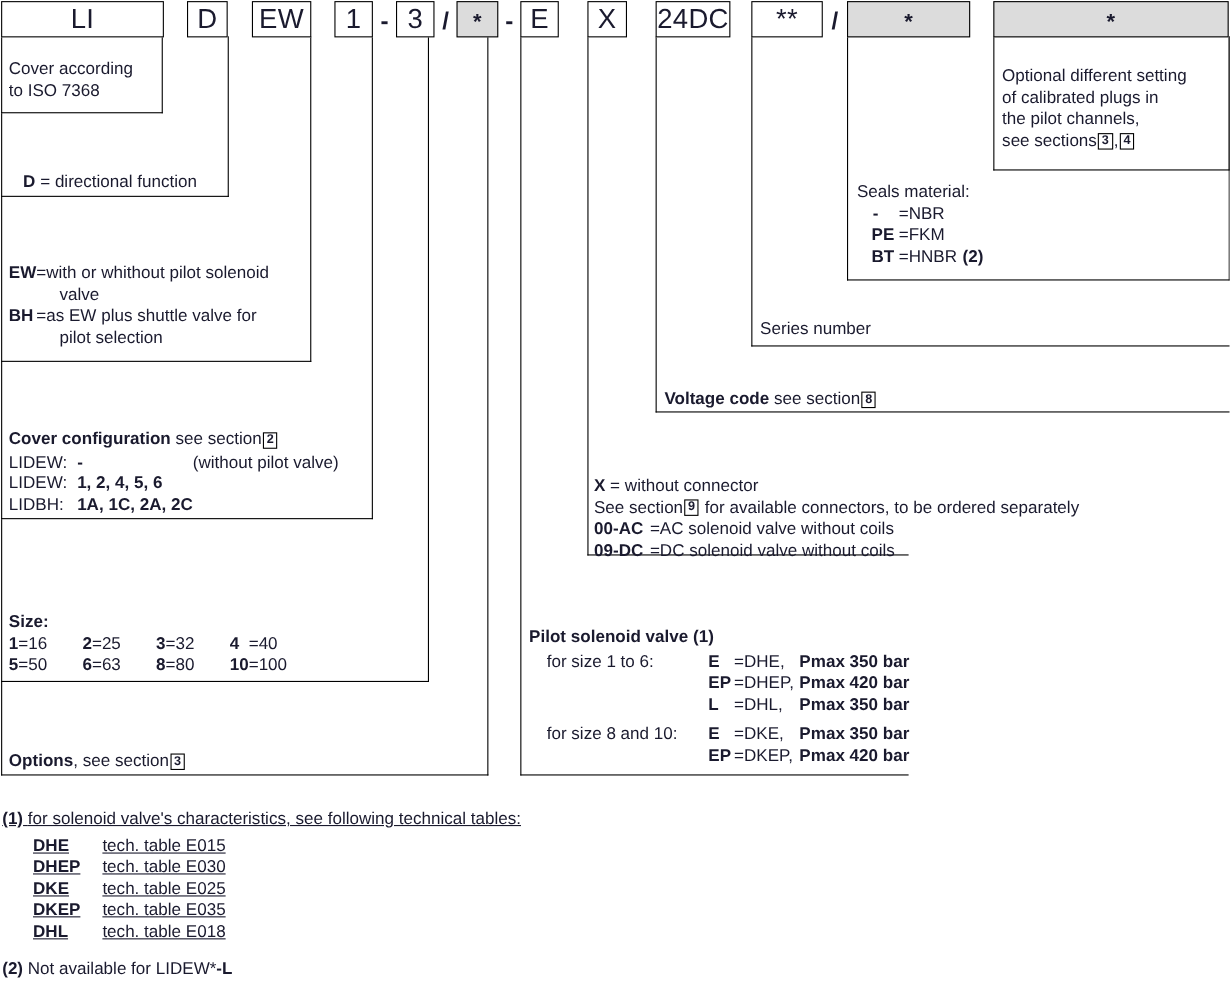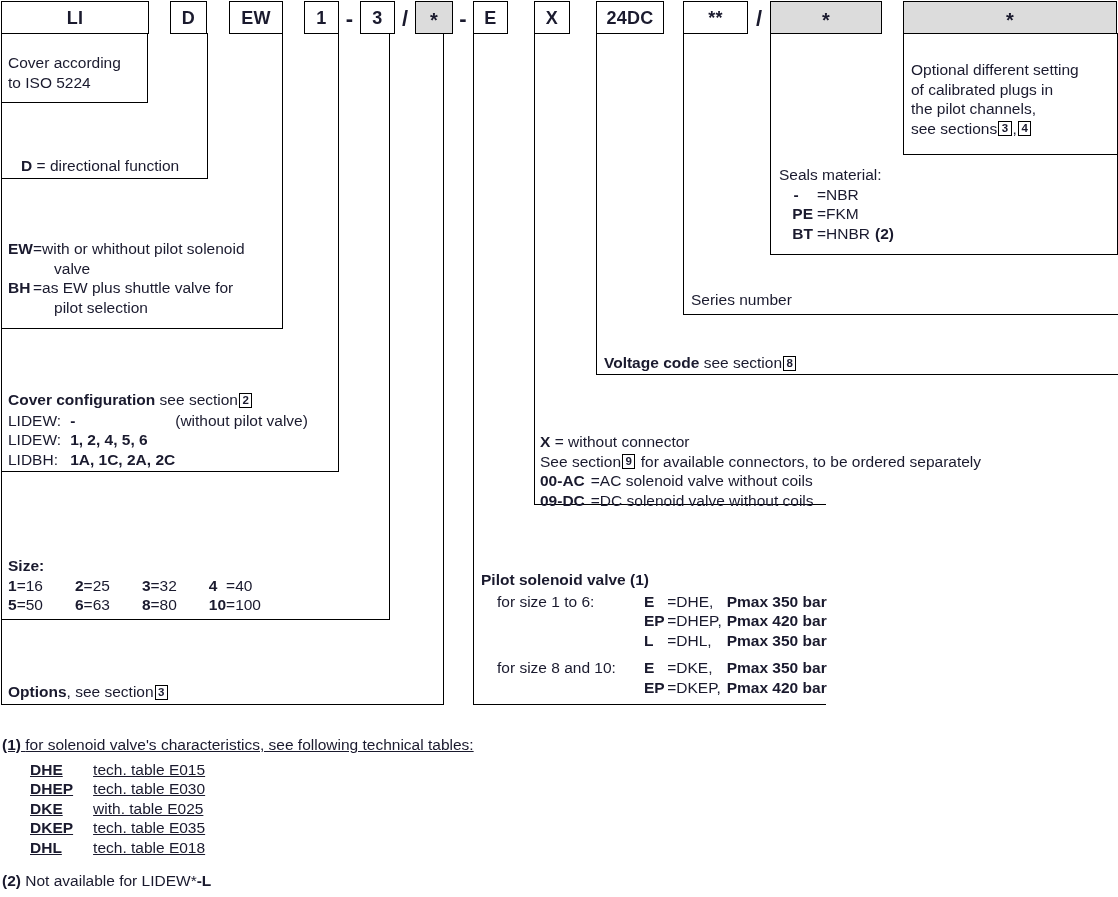--- a/index.html
+++ b/index.html
@@ -25,8 +25,8 @@
     box-sizing: border-box;
     border: 1.6px solid #000;
     background: #ffffff;
-    font-weight: bold;
-    font-size: 18px;
+    font-weight: normal;
+    font-size: 25px;
     text-align: center;
     line-height: 1;
     display: flex;

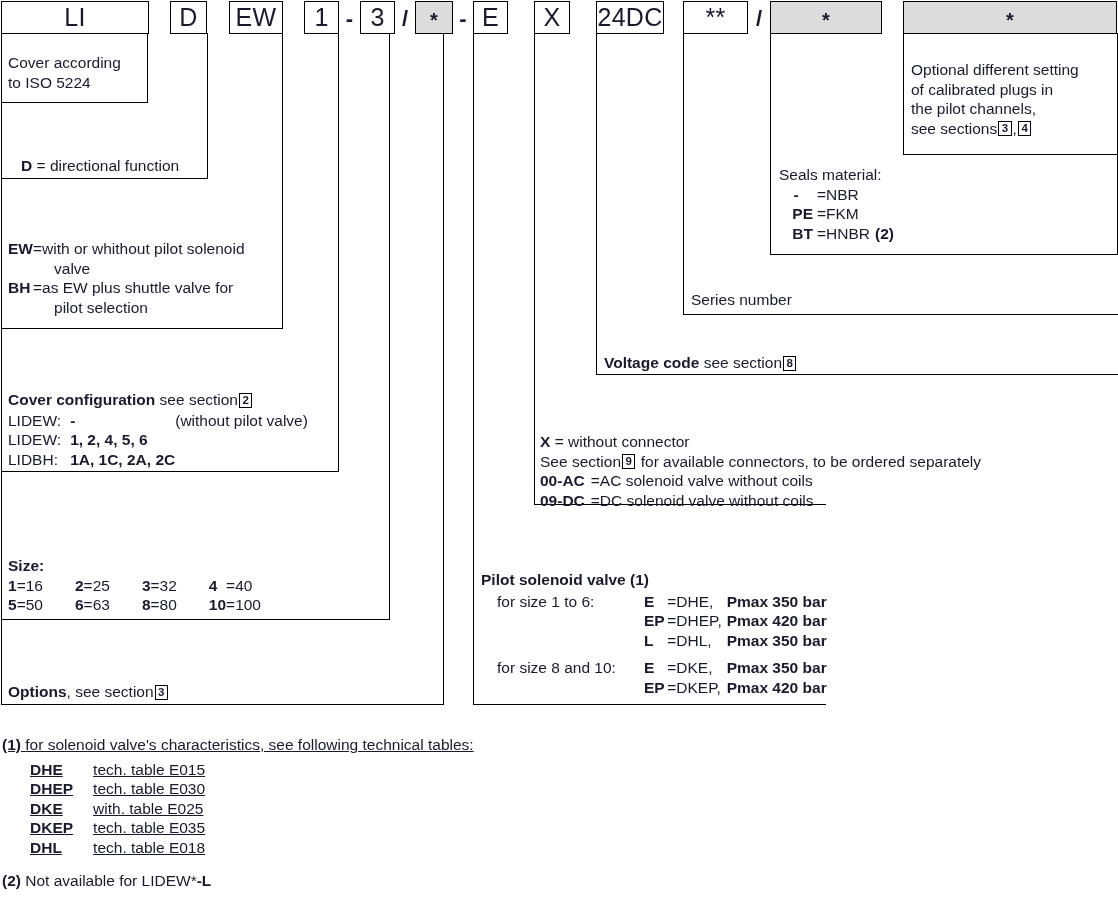--- a/index.html
+++ b/index.html
@@ -192,7 +192,7 @@
 
   <div class="tb" style="left:8px; top:53px;">
     <div class="row">Cover according</div>
-    <div class="row">to ISO 5224</div>
+    <div class="row">to ISO 7368</div>
   </div>
 
   <div class="tb" style="left:21px; top:156px;">

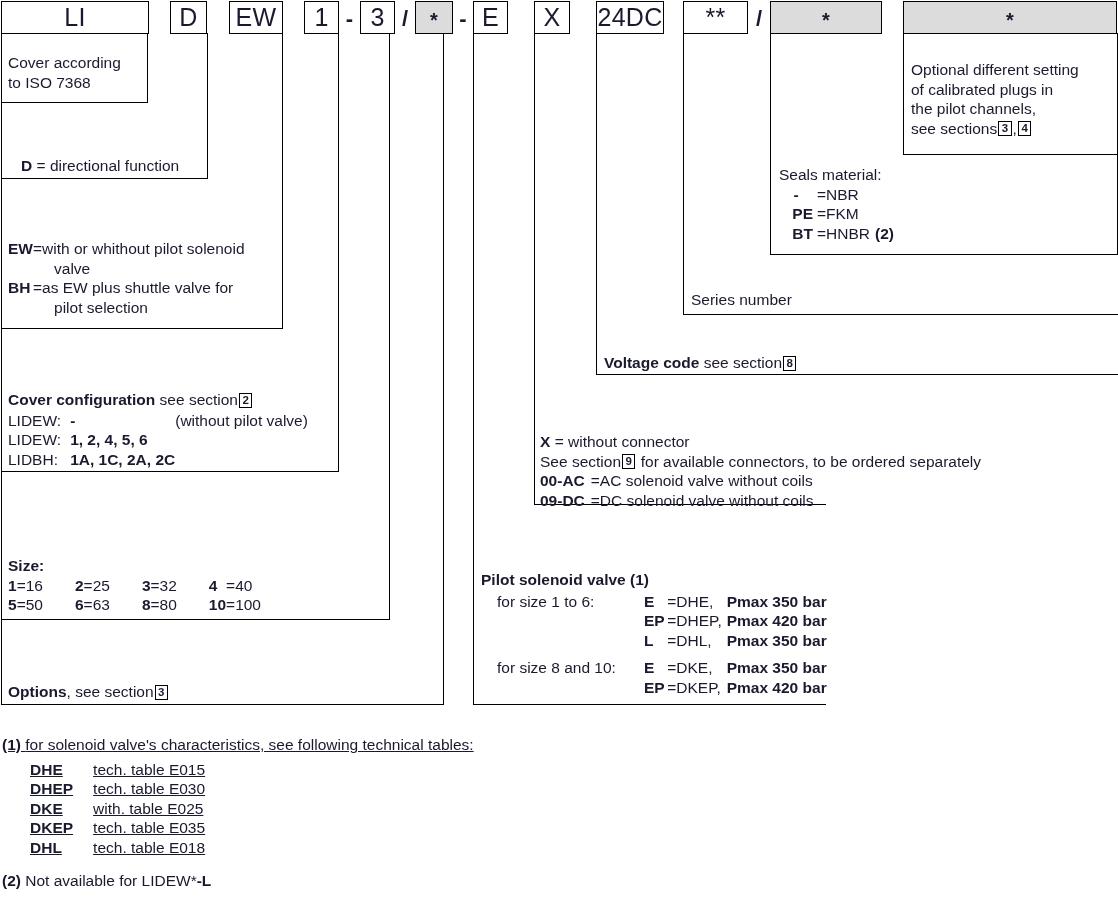--- a/index.html
+++ b/index.html
@@ -422,7 +422,7 @@
       </tr>
       <tr>
         <td class="k" style="padding-left:28px; padding-right:20px;">DKE</td>
-        <td>with. table E025</td>
+        <td>tech. table E025</td>
       </tr>
       <tr>
         <td class="k" style="padding-left:28px; padding-right:20px;">DKEP</td>

